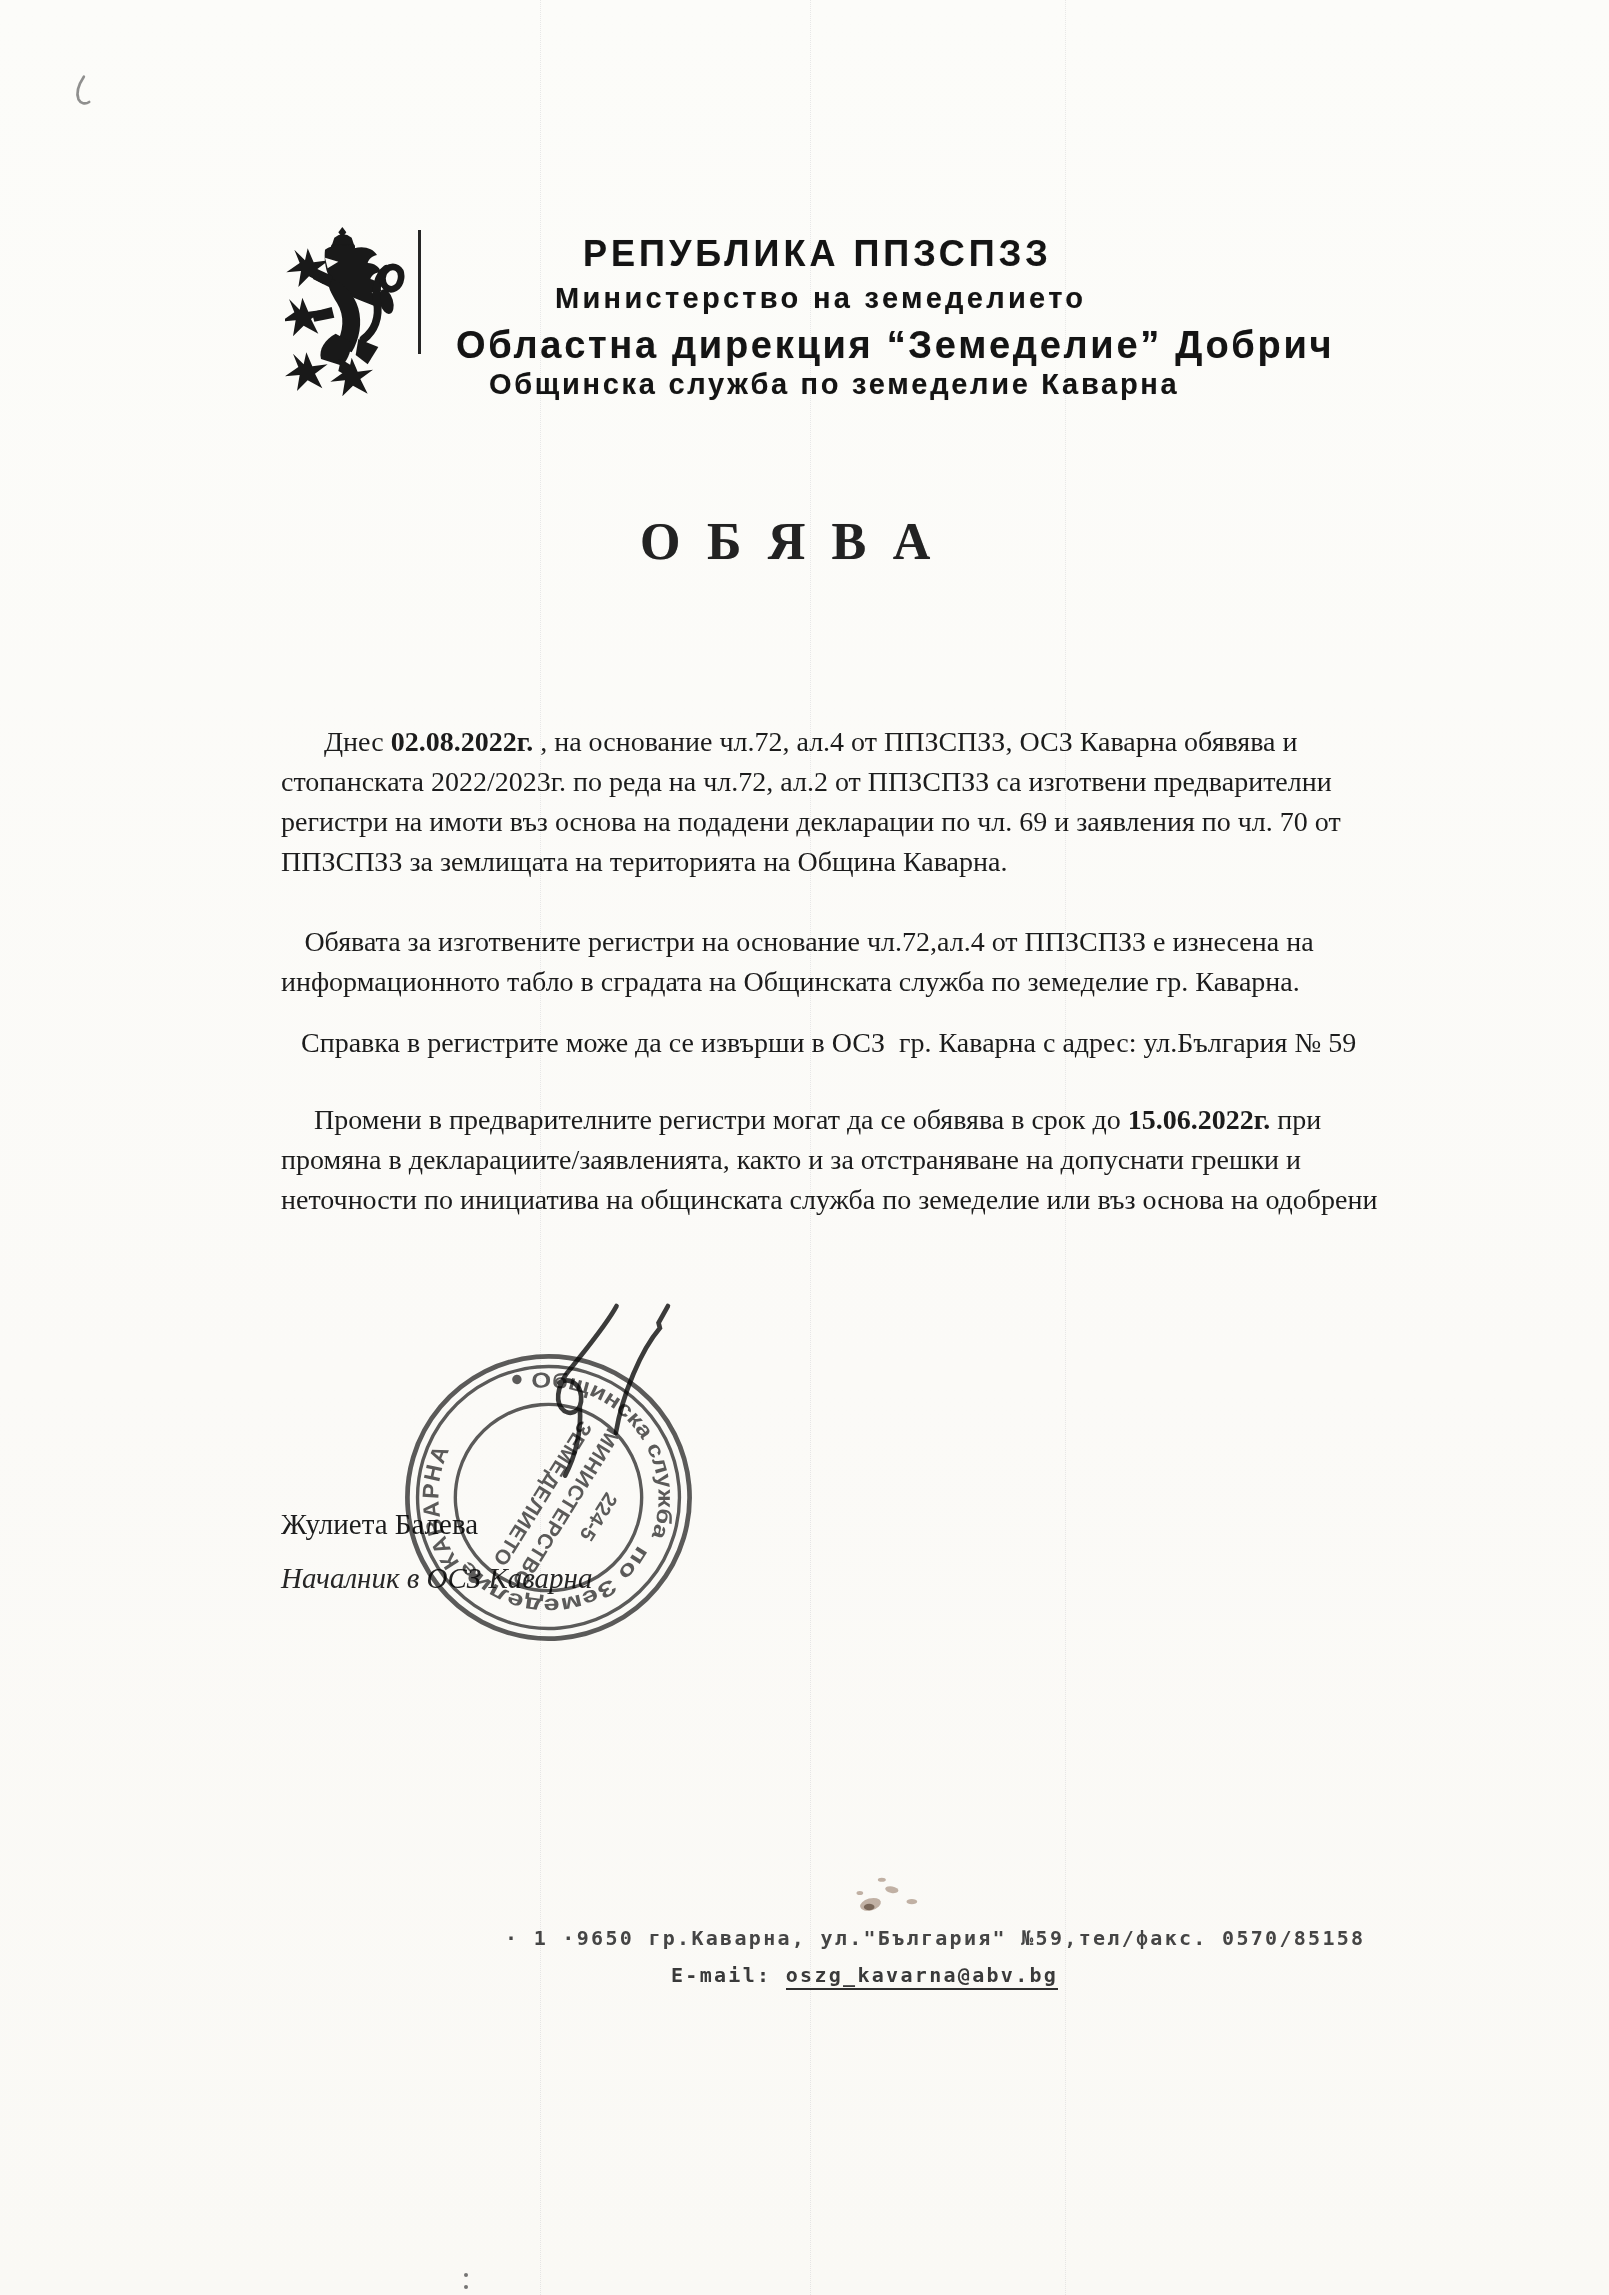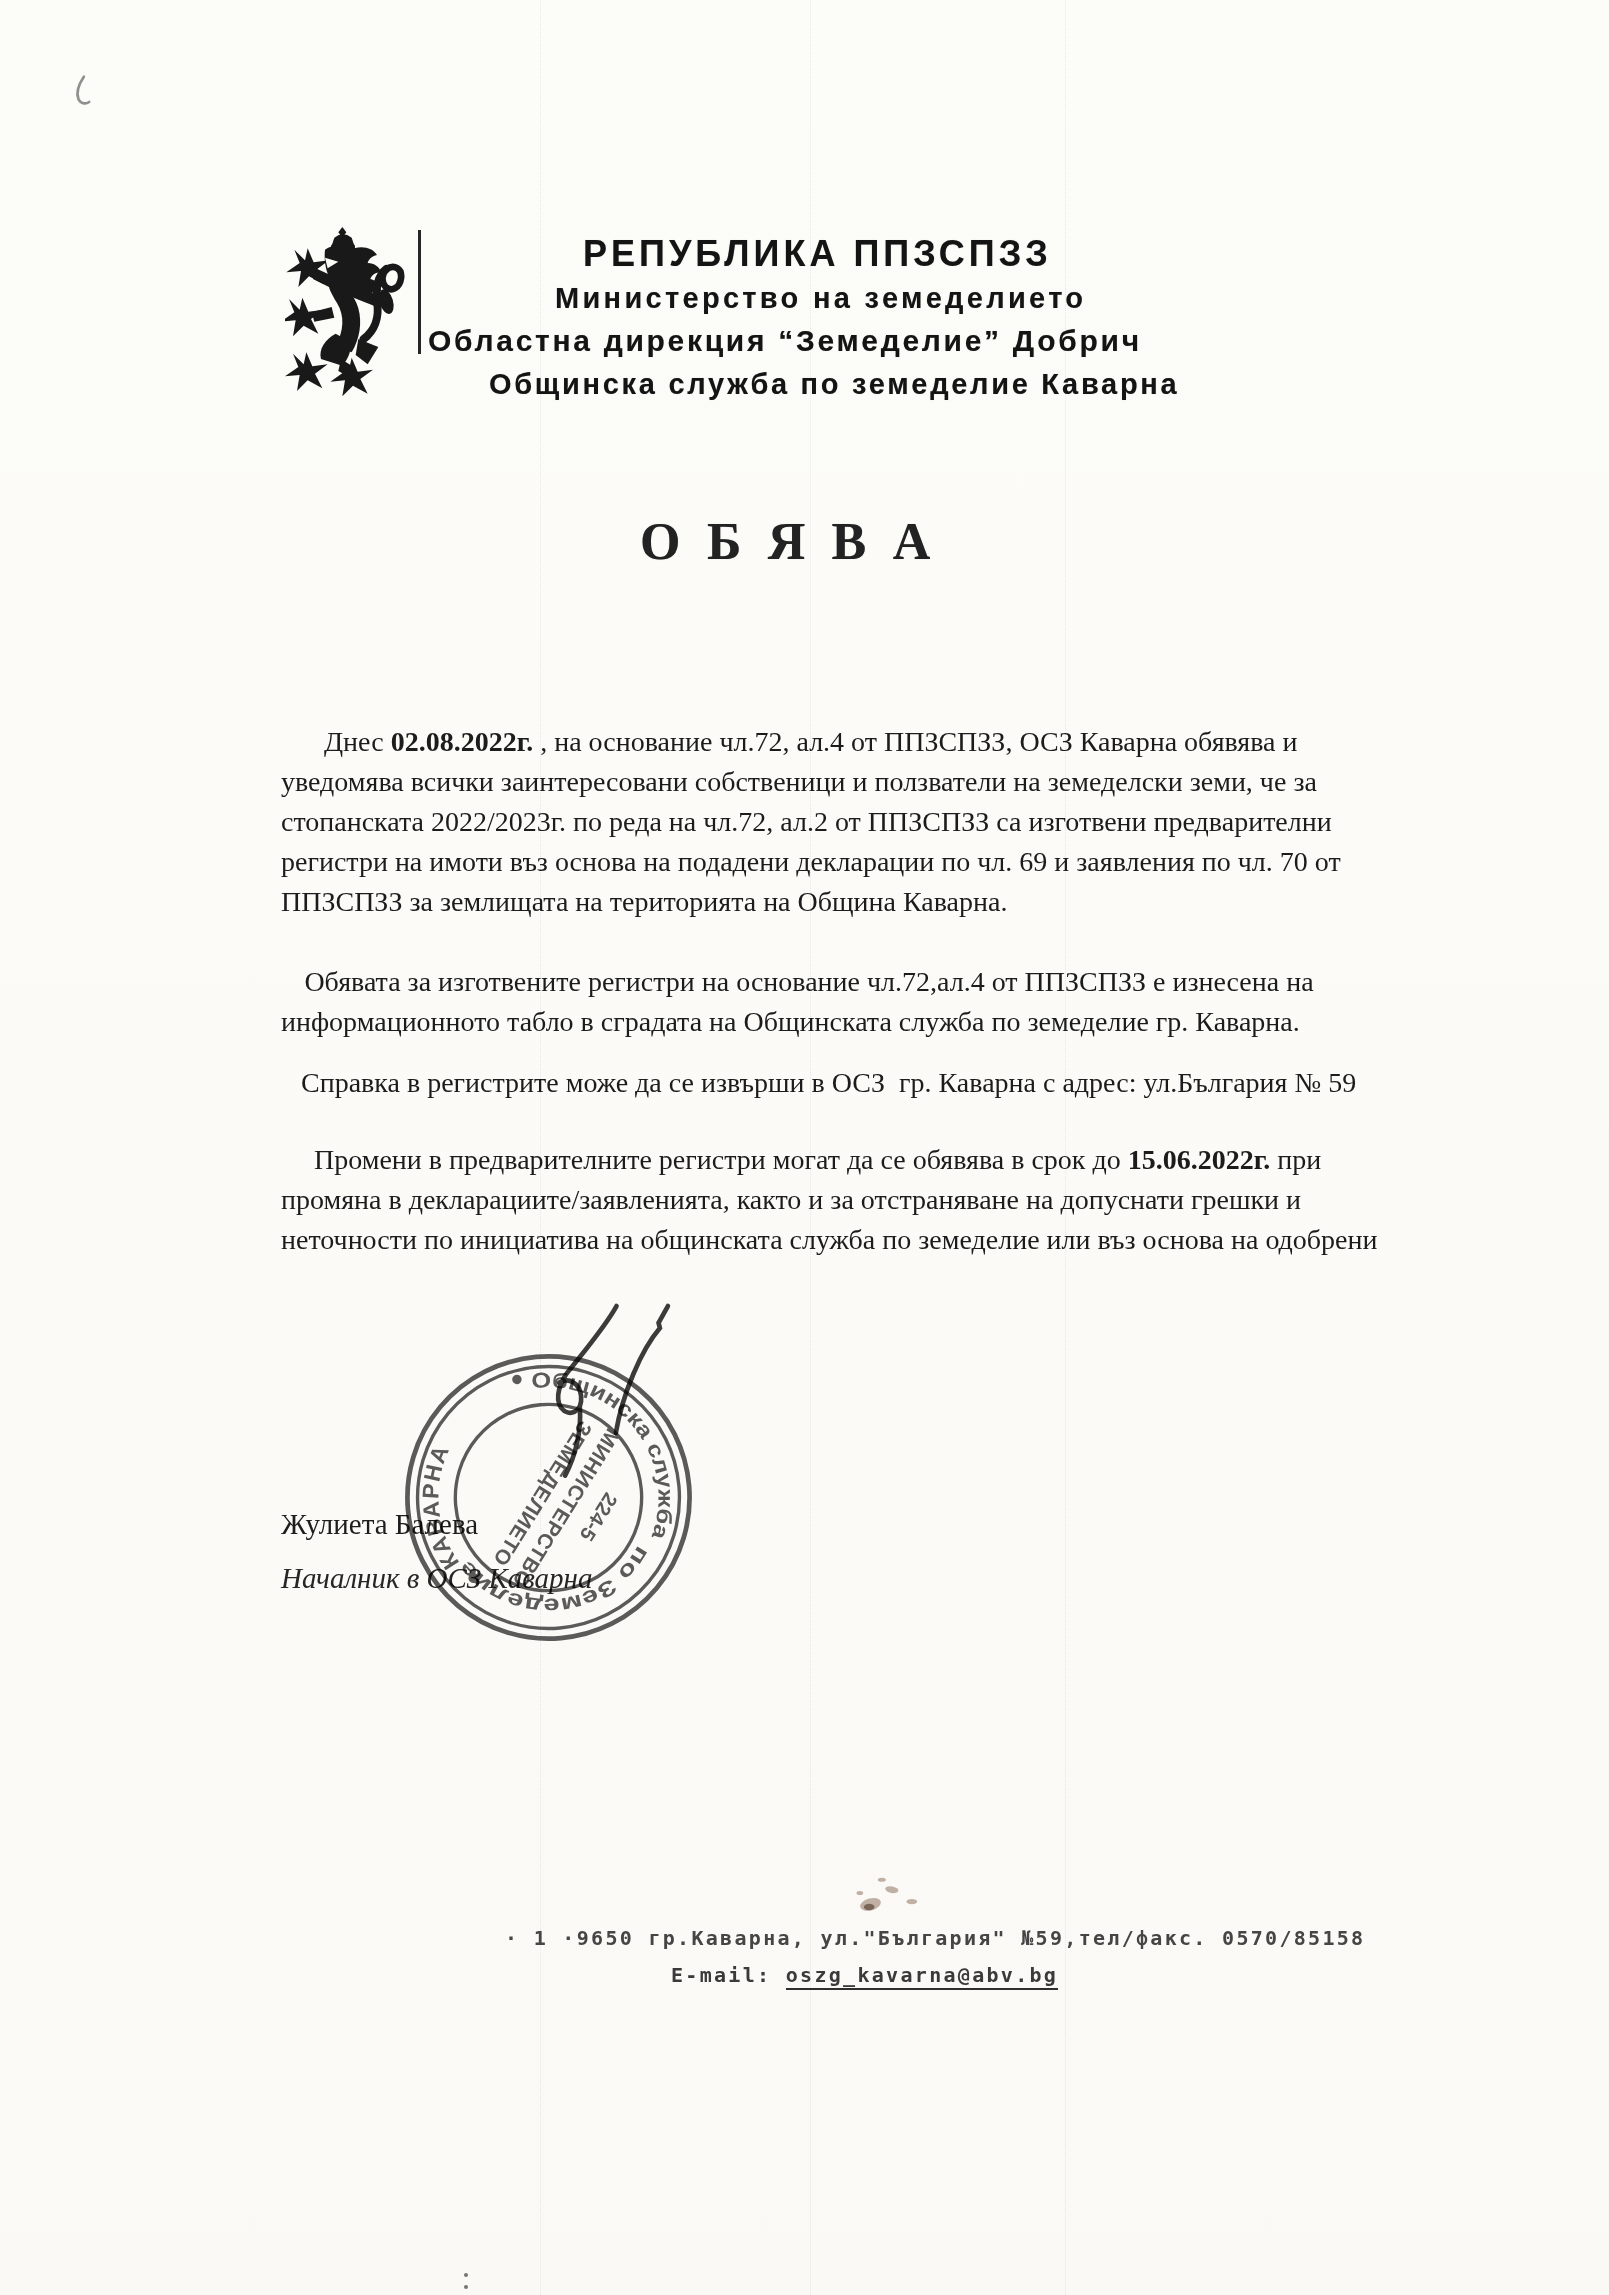--- a/index.html
+++ b/index.html
@@ -21,7 +21,7 @@
   .hline{position:absolute;font-family:"Liberation Sans","DejaVu Sans",sans-serif;font-weight:bold;color:#141414;white-space:pre;text-shadow:0 0 0.7px rgba(20,20,20,.35);}
   .h1{left:583px;top:233px;font-size:36px;letter-spacing:4px;}
   .h2{left:555px;top:282px;font-size:29px;letter-spacing:3.3px;}
-  .h3{left:428px;top:324px;font-size:30px;letter-spacing:2.7px;}
+  .h3{left:456px;top:324px;font-size:38px;letter-spacing:2.7px;}
   .h4{left:489px;top:368px;font-size:29px;letter-spacing:2.7px;}
 
   .title{position:absolute;left:0;top:512px;width:1577px;text-align:center;

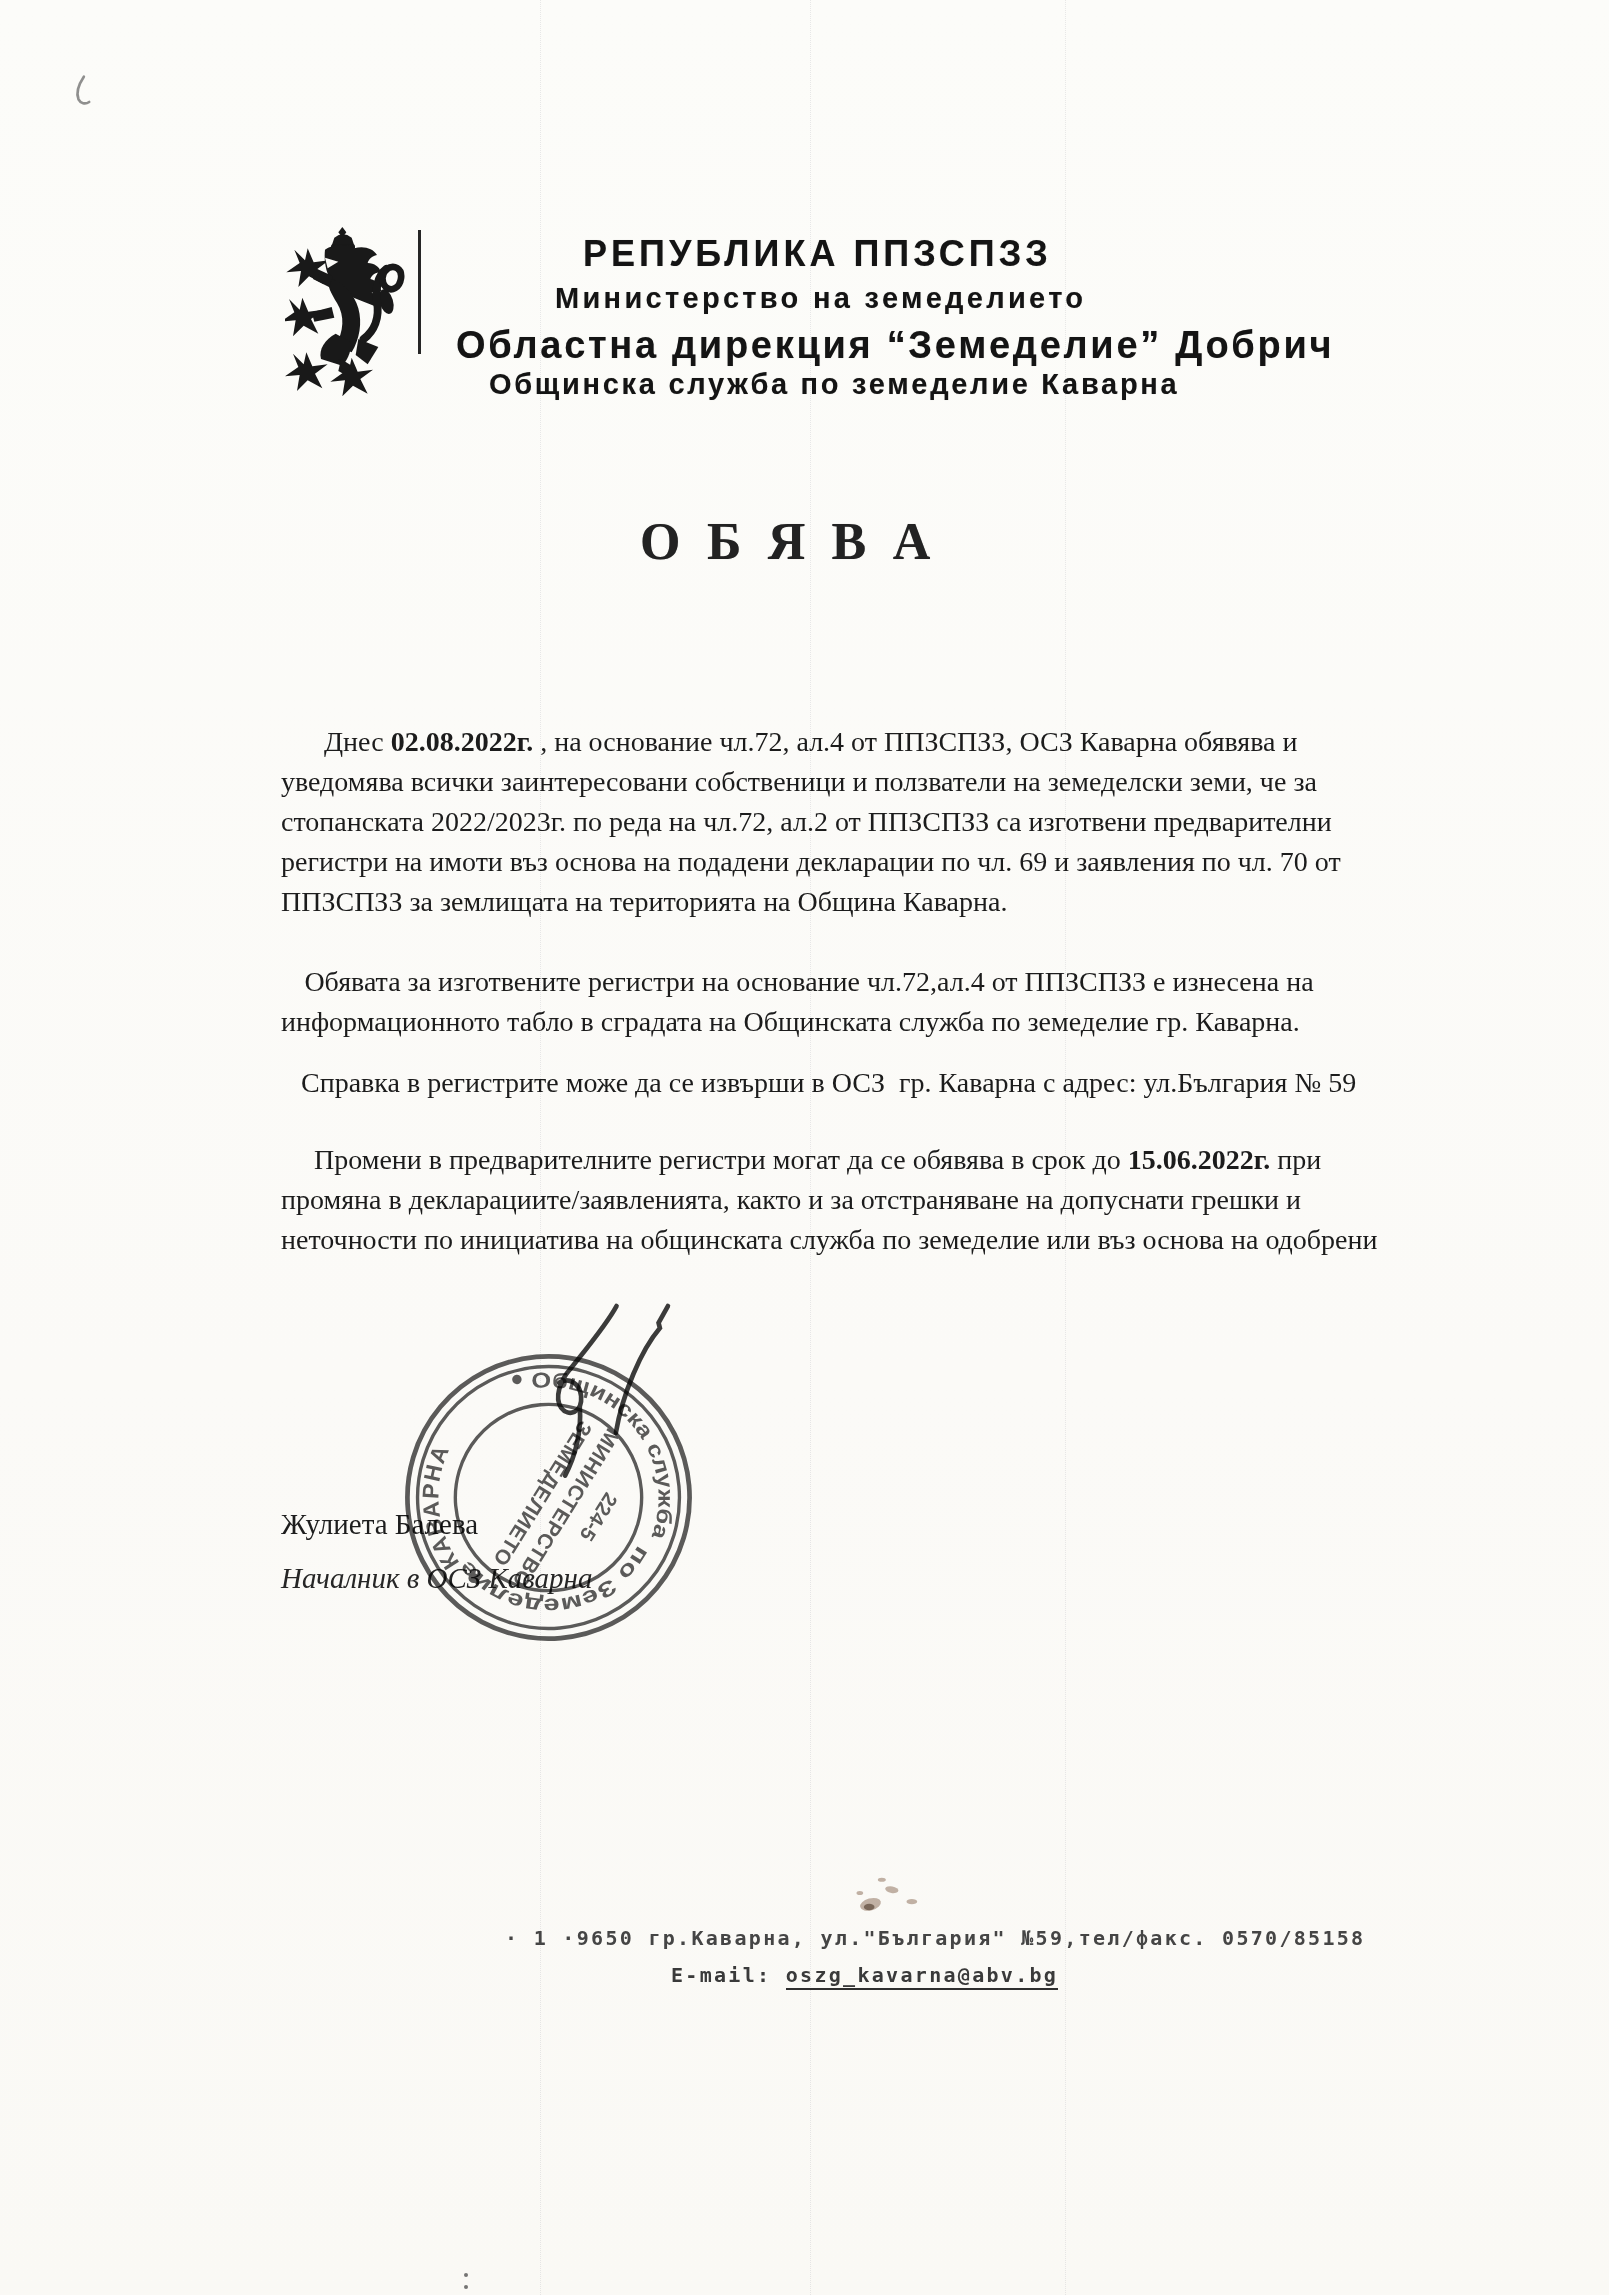--- a/index.html
+++ b/index.html
@@ -112,7 +112,6 @@
   <div class="body">
       <div class="paragraph p0">
         <div class="line first"><span>Днес </span><span class="b">02.08.2022г.</span><span> , на основание чл.72, ал.4 от ППЗСПЗЗ, ОСЗ Каварна обявява и</span></div>
-        <div class="line"><span>уведомява всички заинтересовани собственици и ползватели на земеделски земи, че за</span></div>
         <div class="line"><span>стопанската 2022/2023г. по реда на чл.72, ал.2 от ППЗСПЗЗ са изготвени предварителни</span></div>
         <div class="line"><span>регистри на имоти въз основа на подадени декларации по чл. 69 и заявления по чл. 70 от</span></div>
         <div class="line"><span>ППЗСПЗЗ за землищата на територията на Община Каварна.</span></div>

